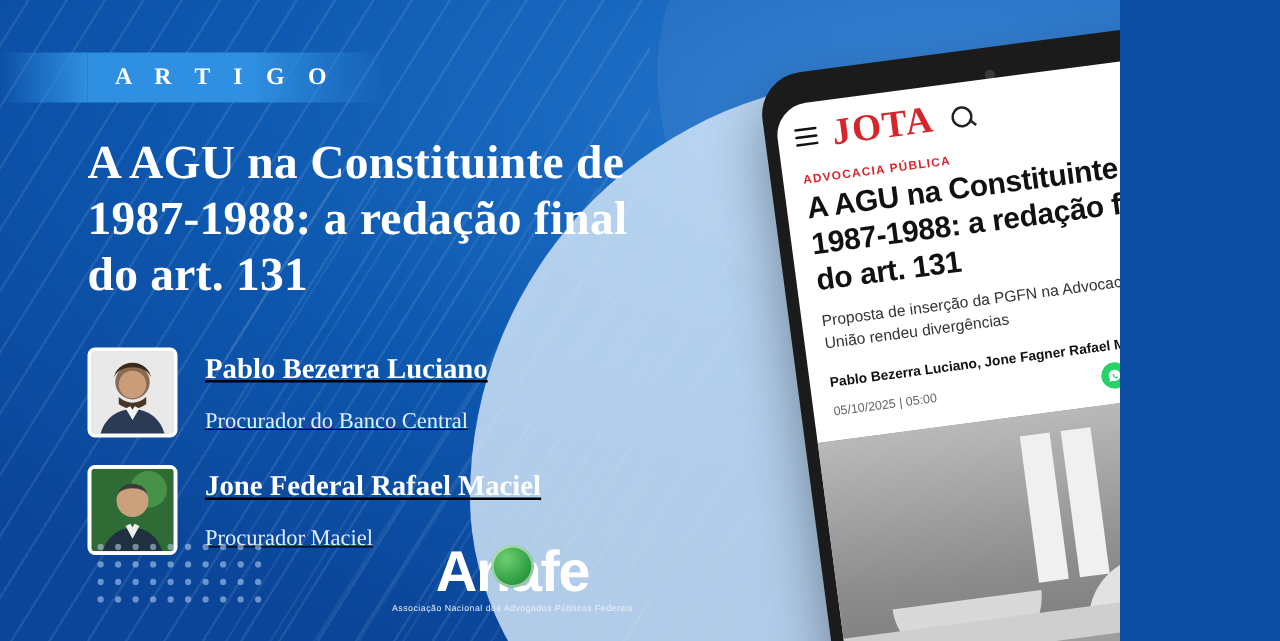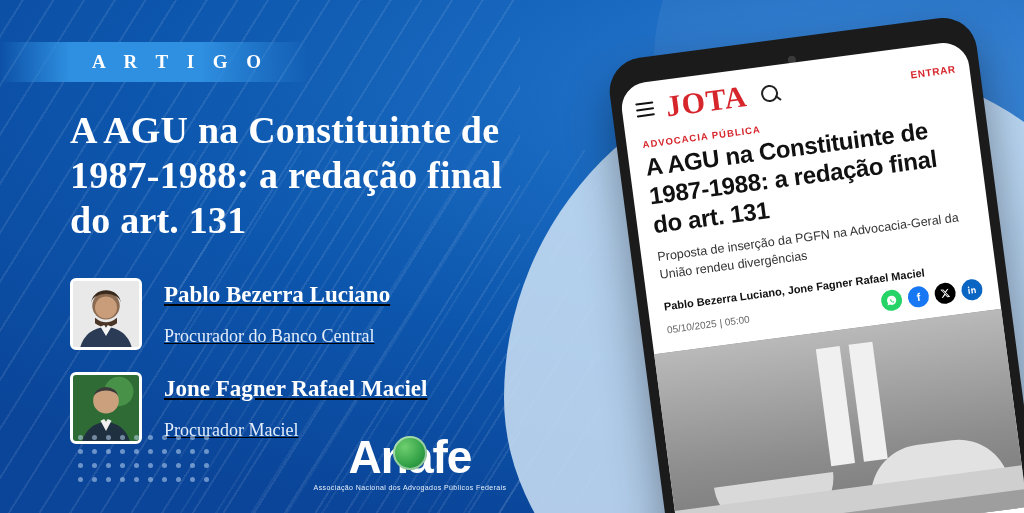--- a/index.html
+++ b/index.html
@@ -12,7 +12,7 @@
 
   .canvas {
     position: relative;
-    width: 1024px; height: 513px;
+    width: 896px; height: 513px;
     overflow: hidden;
     background:
       radial-gradient(120% 90% at 88% 18%, #2f7fd6 0%, #1766bd 35%, #0d56ad 62%, #0a4599 100%);

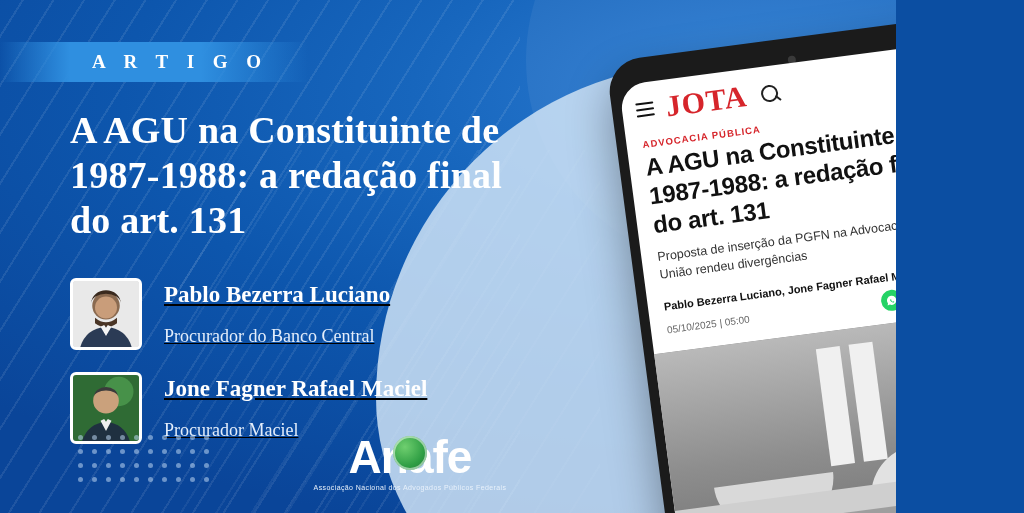--- a/index.html
+++ b/index.html
@@ -385,7 +385,7 @@
           </svg>
         </div>
         <div class="author-text">
-          <div class="author-name">Jone Fagner Rafael Maciel</div>
+          <div class="author-name">Jone Federal Rafael Maciel</div>
           <div class="author-role">Procurador Maciel</div>
         </div>
       </div>

